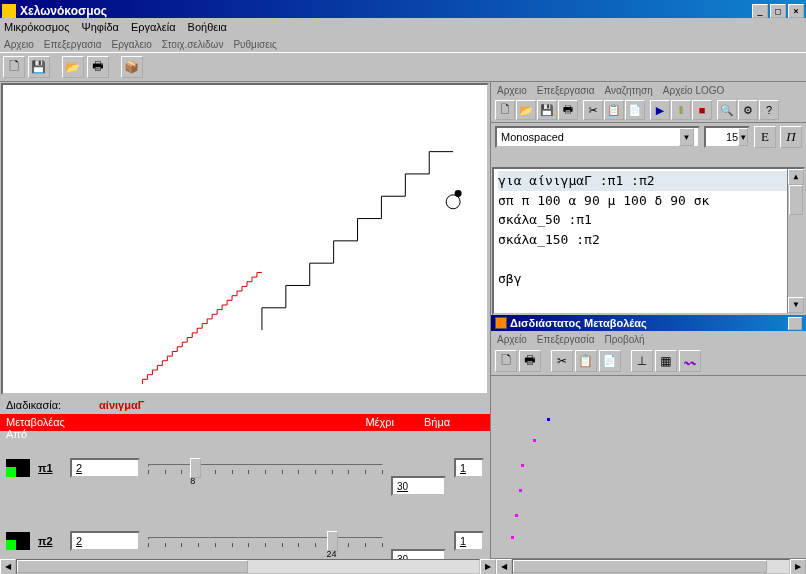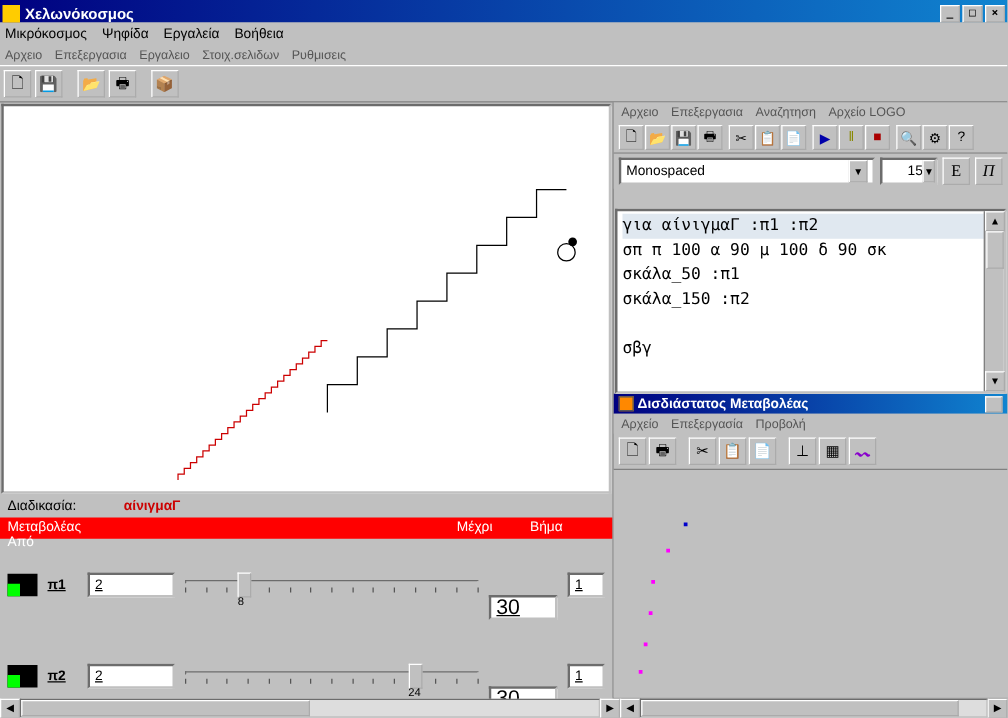--- a/index.html
+++ b/index.html
@@ -46,7 +46,7 @@
 .slider-icon::after { content:''; position:absolute; left:0; bottom:0; width:10px; height:10px; background:#00ff00; }
 .slider-label { font-weight: bold; width: 24px; color: #000; }
 .num-input { width: 70px; height: 20px; border: 2px inset #c0c0c0; background: white; padding: 1px 4px; font-size: 11px; }
-.num-input-sm { width: 55px; height: 20px; border: 2px inset #c0c0c0; background: white; padding: 1px 4px; font-size: 17px; margin-top: 37px; }
+.num-input-sm { width: 55px; height: 20px; border: 2px inset #c0c0c0; background: white; padding: 1px 4px; font-size: 10px; margin-top: 37px; }
 .num-input-xs { width: 30px; height: 20px; border: 2px inset #c0c0c0; background: white; padding: 1px 4px; font-size: 11px; }
 .slider-track { flex: 1; height: 24px; position: relative; }
 .slider-groove { position: absolute; top: 8px; left: 0; right: 0; height: 3px; border: 1px inset #c0c0c0; background: #c0c0c0; }

